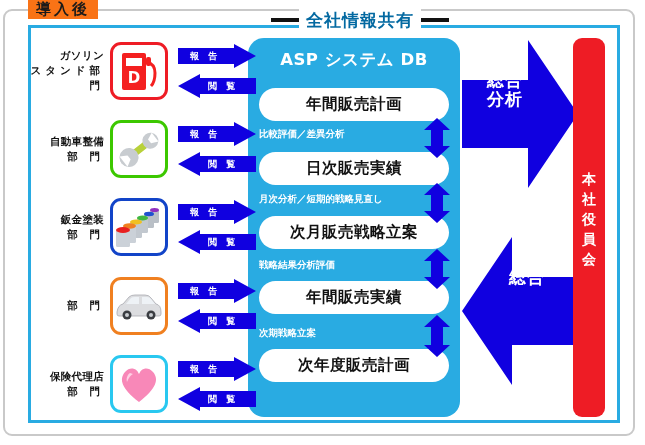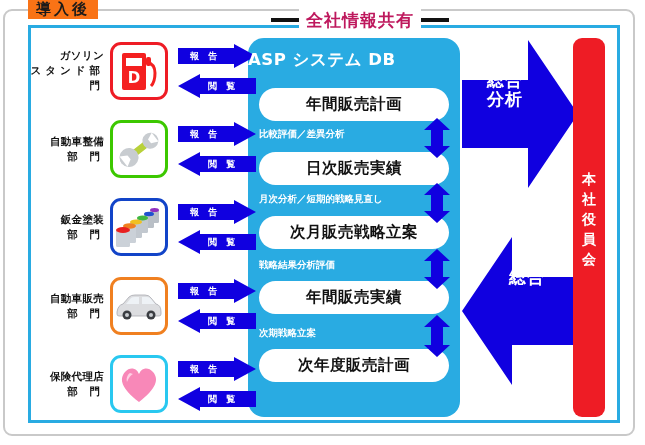--- a/index.html
+++ b/index.html
@@ -19,7 +19,7 @@
   .title-wrap{position:absolute;left:215px;top:8px;width:290px;height:24px;
        display:flex;align-items:center;justify-content:center;z-index:40;}
   .title-rule{flex:0 0 28px;height:4px;background:#111;}
-  .title-text{font-size:17px;font-weight:bold;color:#be185d;white-space:nowrap;
+  .title-text{font-size:17px;font-weight:bold;color:#0369a1;white-space:nowrap;
        padding:0 7px;background:#fff;letter-spacing:1px;}
 
   

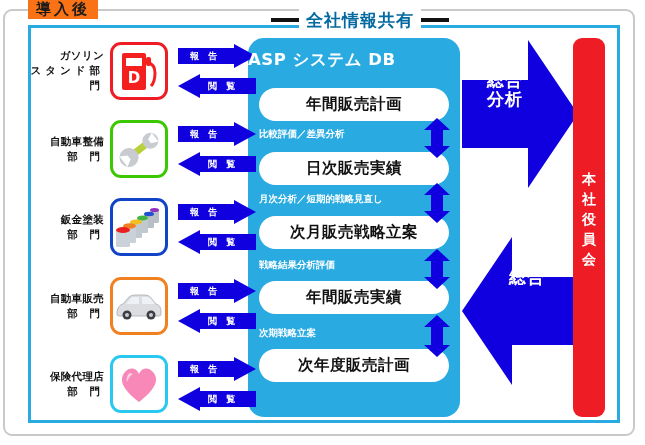--- a/index.html
+++ b/index.html
@@ -40,7 +40,7 @@
   
   .asp-panel{position:absolute;left:248px;top:38px;width:212px;height:379px;
        background:#29abe2;border-radius:16px;}
-  .asp-title{position:absolute;left:248px;top:49px;width:212px;text-align:left;
+  .asp-title{position:absolute;left:248px;top:49px;width:212px;text-align:center;
        font-size:16.5px;font-weight:bold;color:#fff;letter-spacing:0.5px;z-index:6;}
 
   .wbox{position:absolute;left:259px;width:190px;height:33px;background:#fff;

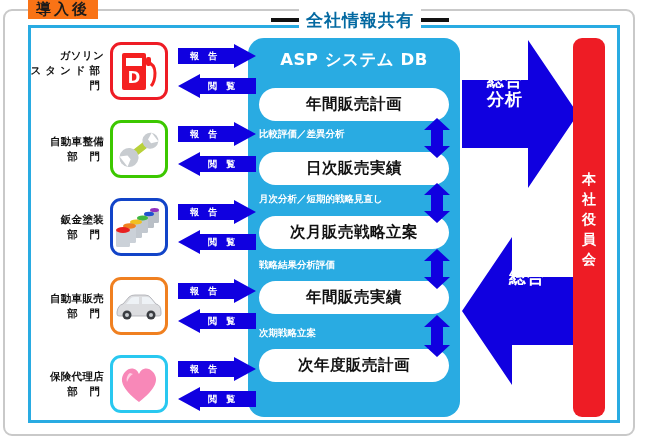--- a/index.html
+++ b/index.html
@@ -214,7 +214,6 @@
 
 <div class="dept" style="top:275px;">
   <div class="dept-label">
-    <div>自動車販売</div>
     <div class="l2">部 門</div>
   </div>
   <div class="dept-icon" style="border:3px solid #f08020;">

